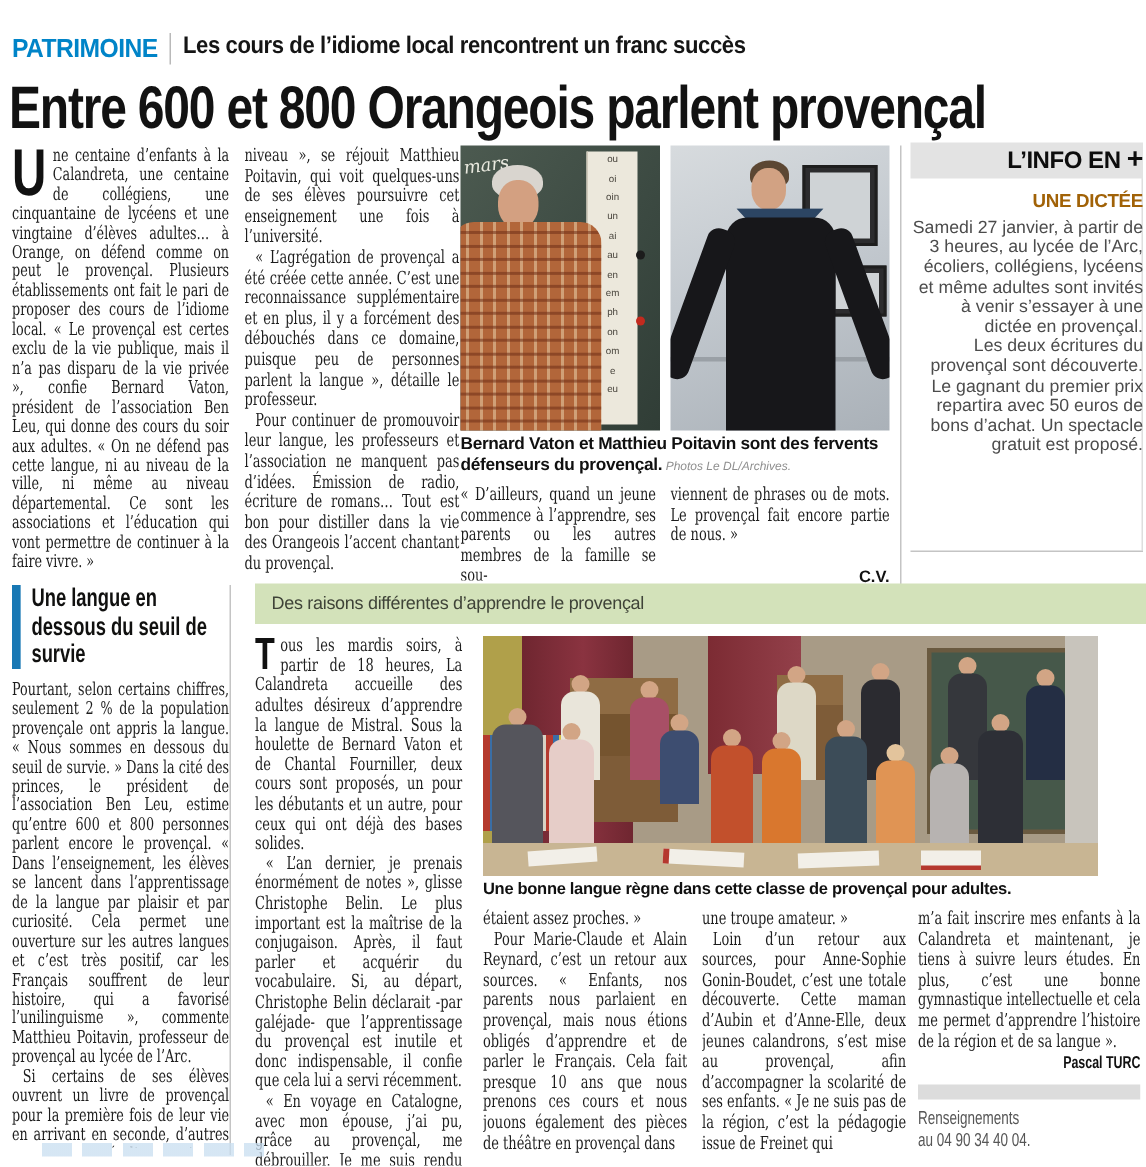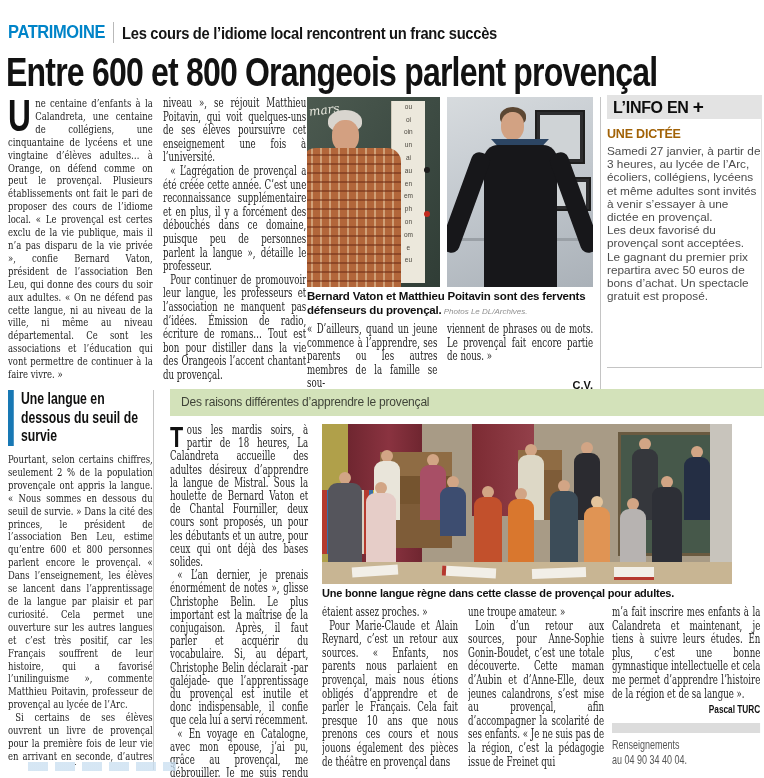--- a/index.html
+++ b/index.html
@@ -6,7 +6,7 @@
   #page{position:relative;width:764px;height:778px;background:#ffffff;overflow:hidden;
         font-family:"Liberation Sans",sans-serif;}
   
-  #kicker{position:absolute;left:8px;top:22px;display:flex;align-items:flex-end;white-space:nowrap;}
+  #kicker{position:absolute;left:8px;top:22px;display:flex;align-items:flex-start;white-space:nowrap;}
   #kicker .section{color:#0084c8;font-weight:bold;font-size:17.5px;letter-spacing:-.4px;
         display:inline-block;transform:scaleX(.94);transform-origin:0 50%;}
   #kicker .kdiv{width:1px;height:21px;background:#b9b9b9;margin:0 8px 0 2px;}

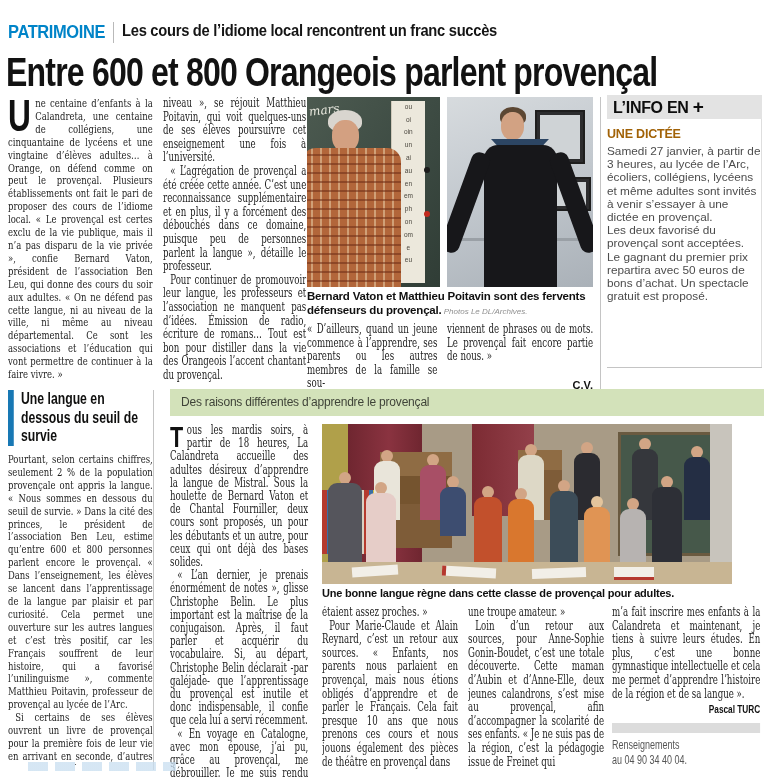--- a/index.html
+++ b/index.html
@@ -76,7 +76,7 @@
   .photocap .credit{font-weight:normal;font-size:8px;color:#8f8f8f;letter-spacing:0;font-style:italic;}
   #cv-sig{position:absolute;left:447px;top:379px;width:146px;text-align:right;font-weight:bold;
         font-size:11px;color:#111;}
-  #sidebar{position:absolute;left:607px;top:95px;width:155px;}
+  #sidebar{position:absolute;left:607px;top:95px;width:155px;text-align:right;}
   #sidebar .titlebar{background:#e3e3e3;height:24px;line-height:24px;padding-left:6px;
         font-weight:bold;font-size:16px;letter-spacing:-.3px;color:#0d0d0d;}
   #sidebar .titlebar .plus{font-size:19px;}

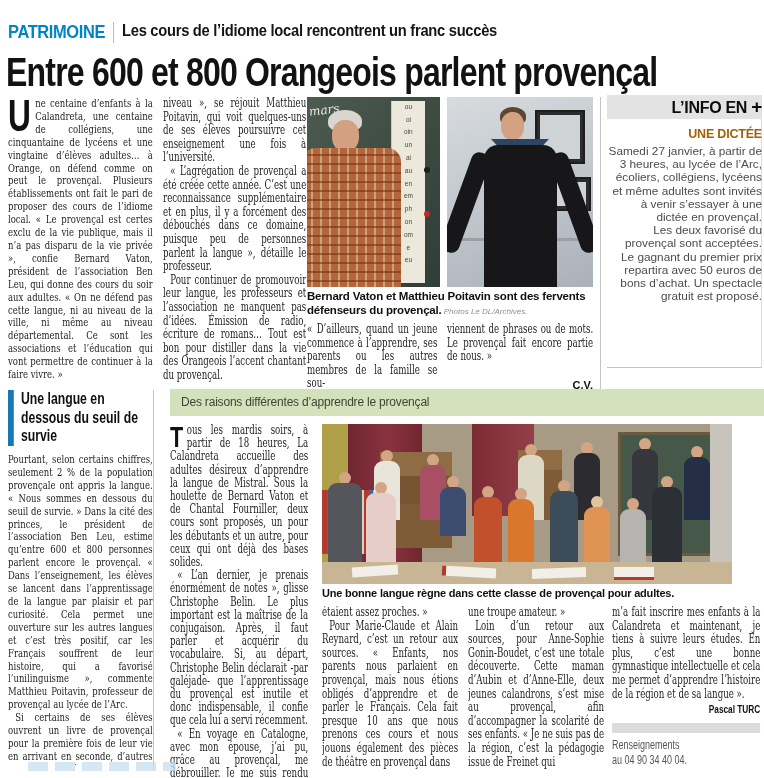--- a/index.html
+++ b/index.html
@@ -185,7 +185,7 @@
     <div class="sb-subhead">UNE DICTÉE</div>
     <div class="sb-body">
       <p>Samedi 27 janvier, à partir de 3 heures, au lycée de l’Arc, écoliers, collégiens, lycéens et même adultes sont invités à venir s’essayer à une dictée en provençal.</p>
-      <p>Les deux favorisé du provençal sont acceptées.</p>
+      <p>Les deux écritures du provençal sont découverte.</p>
       <p>Le gagnant du premier prix repartira avec 50 euros de bons d’achat. Un spectacle gratuit est proposé.</p>
     </div>
   </div>

